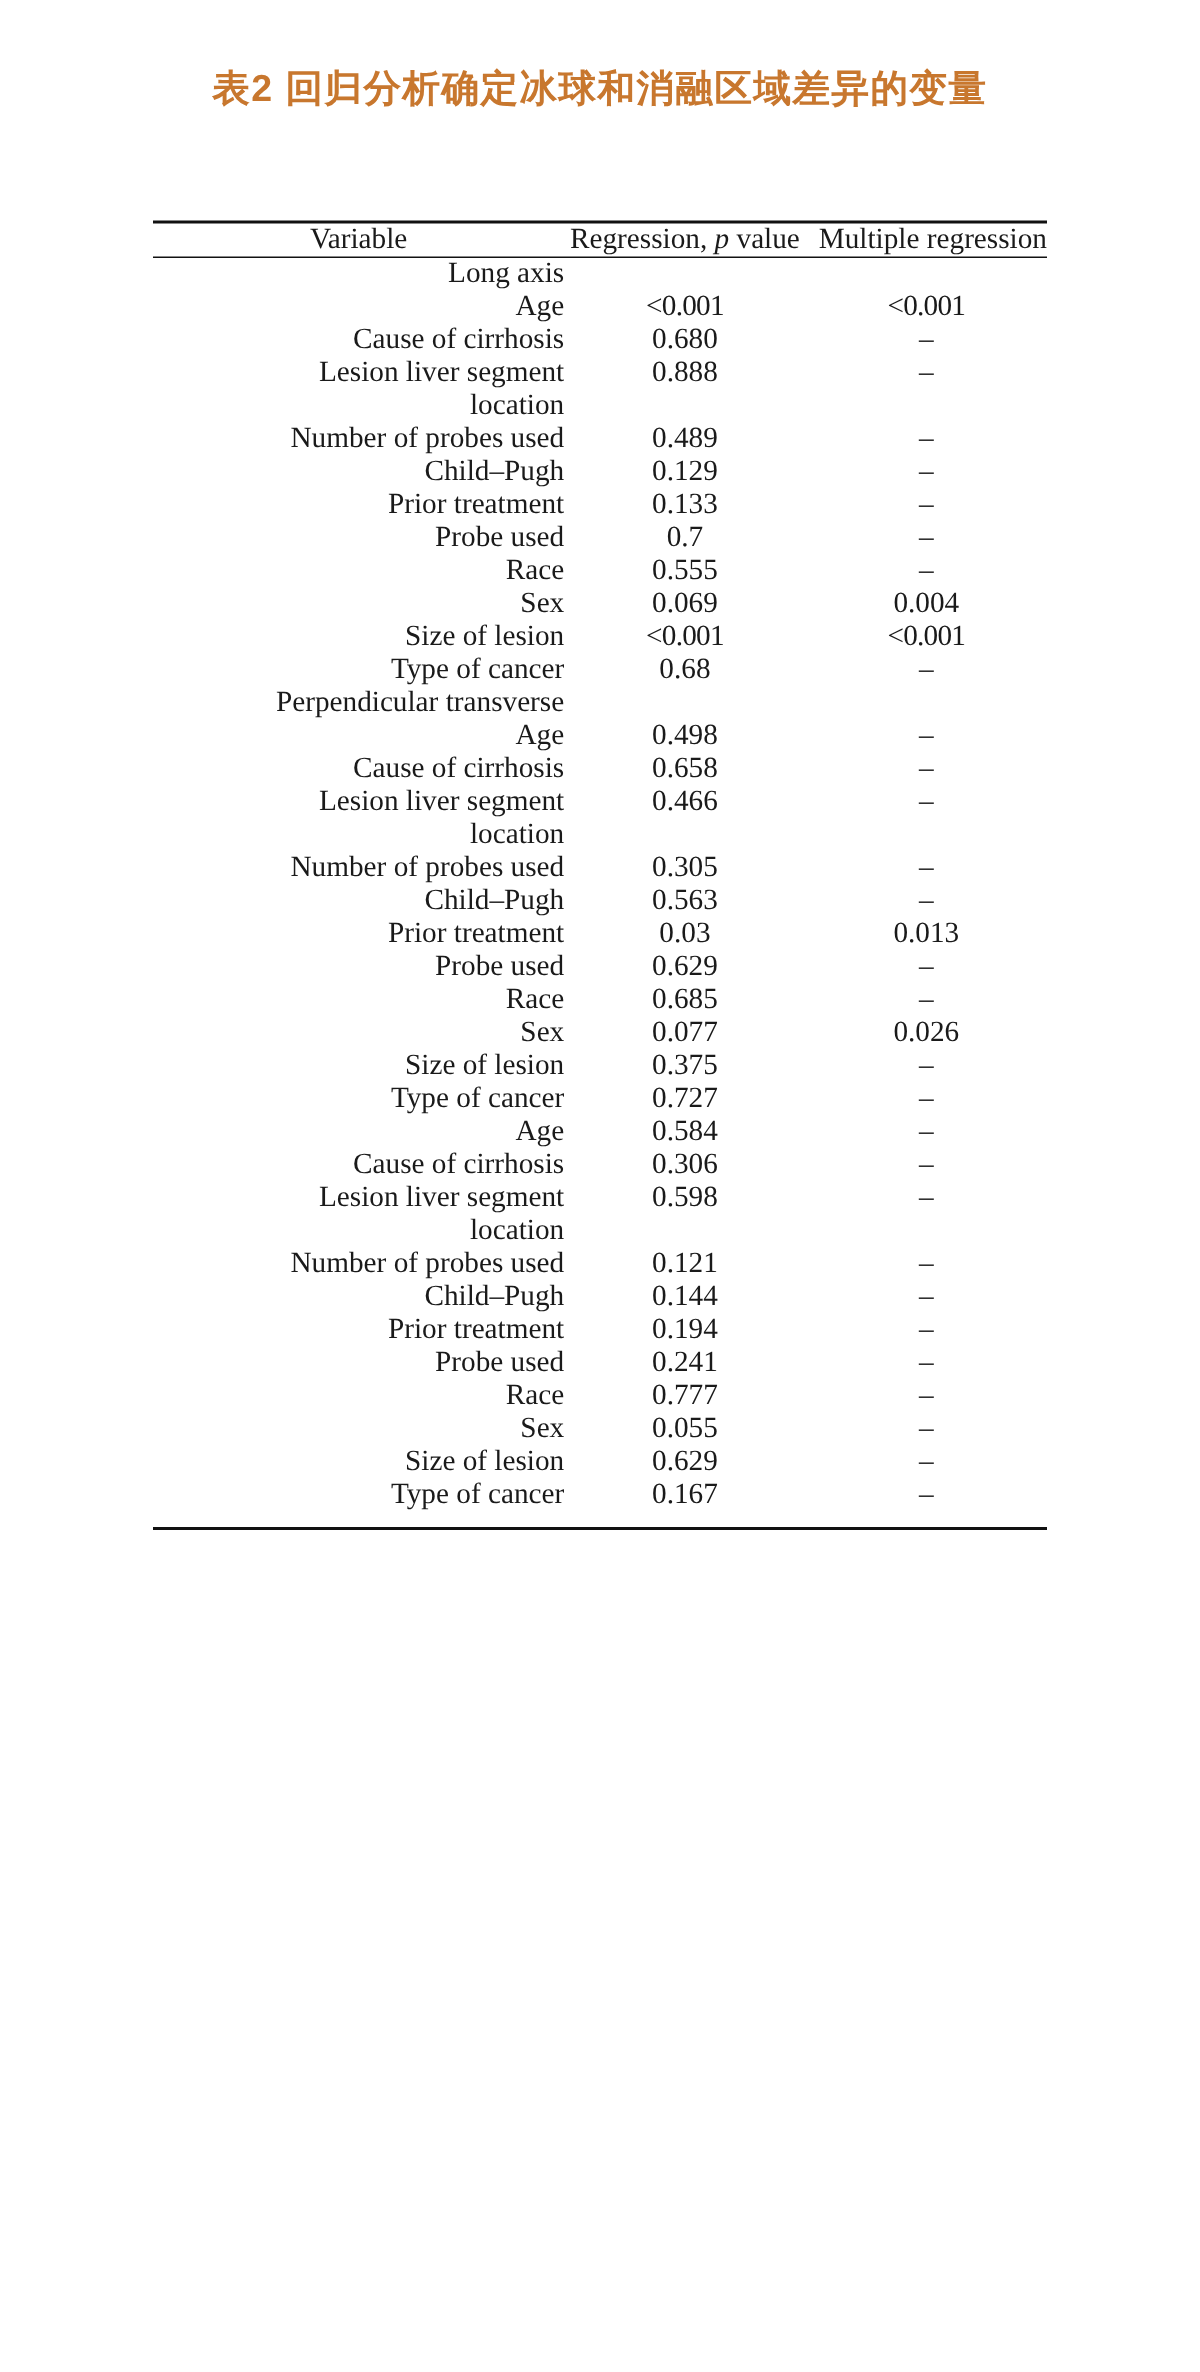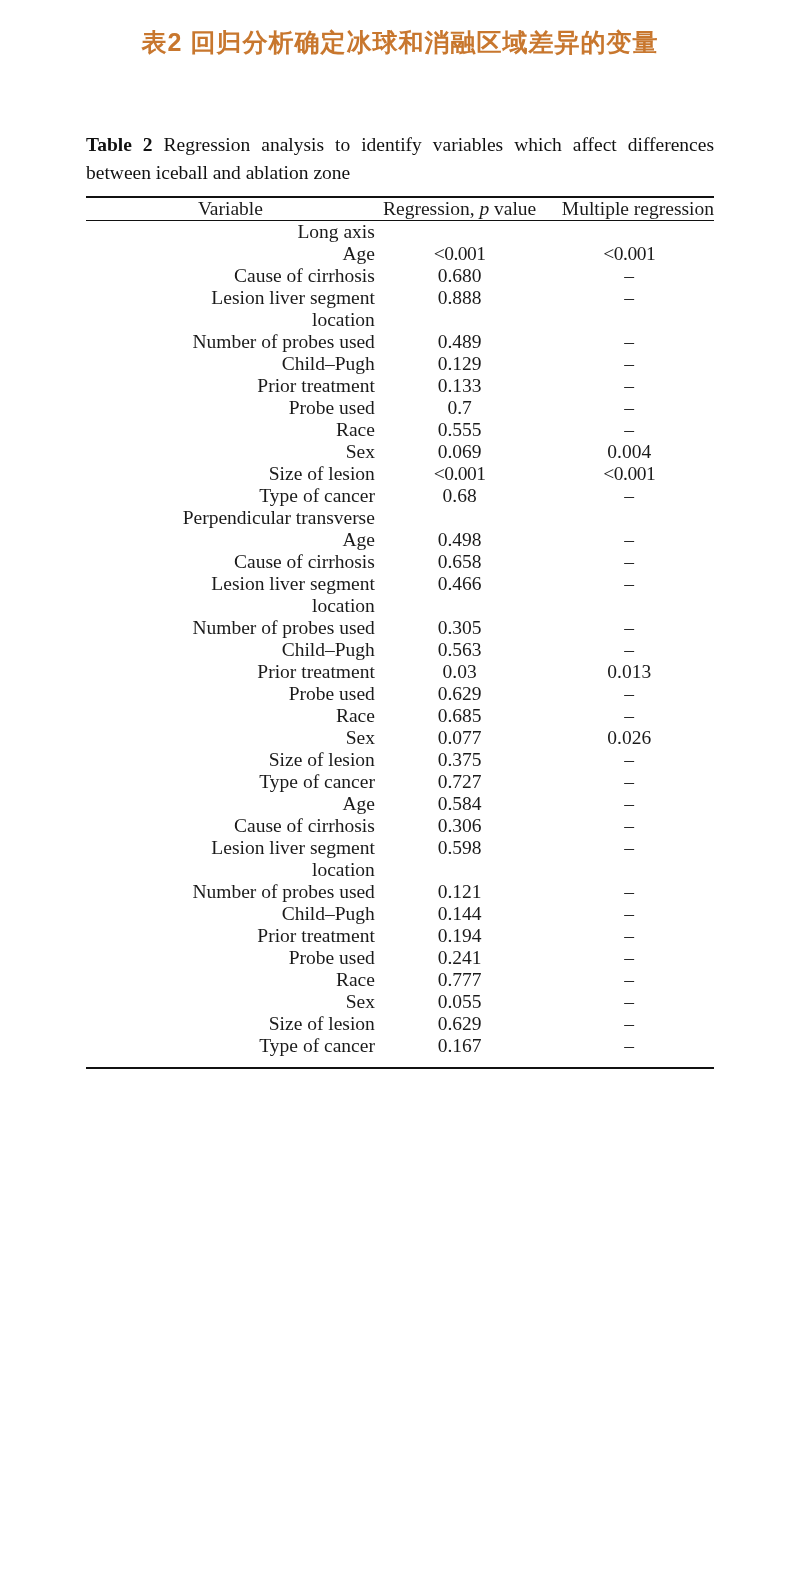--- a/index.html
+++ b/index.html
@@ -19,7 +19,7 @@
     width: 800px;
     height: 1581px;
     box-sizing: border-box;
-    padding: 0;
+    padding: 16px;
     position: relative;
   }
   .cn-title {

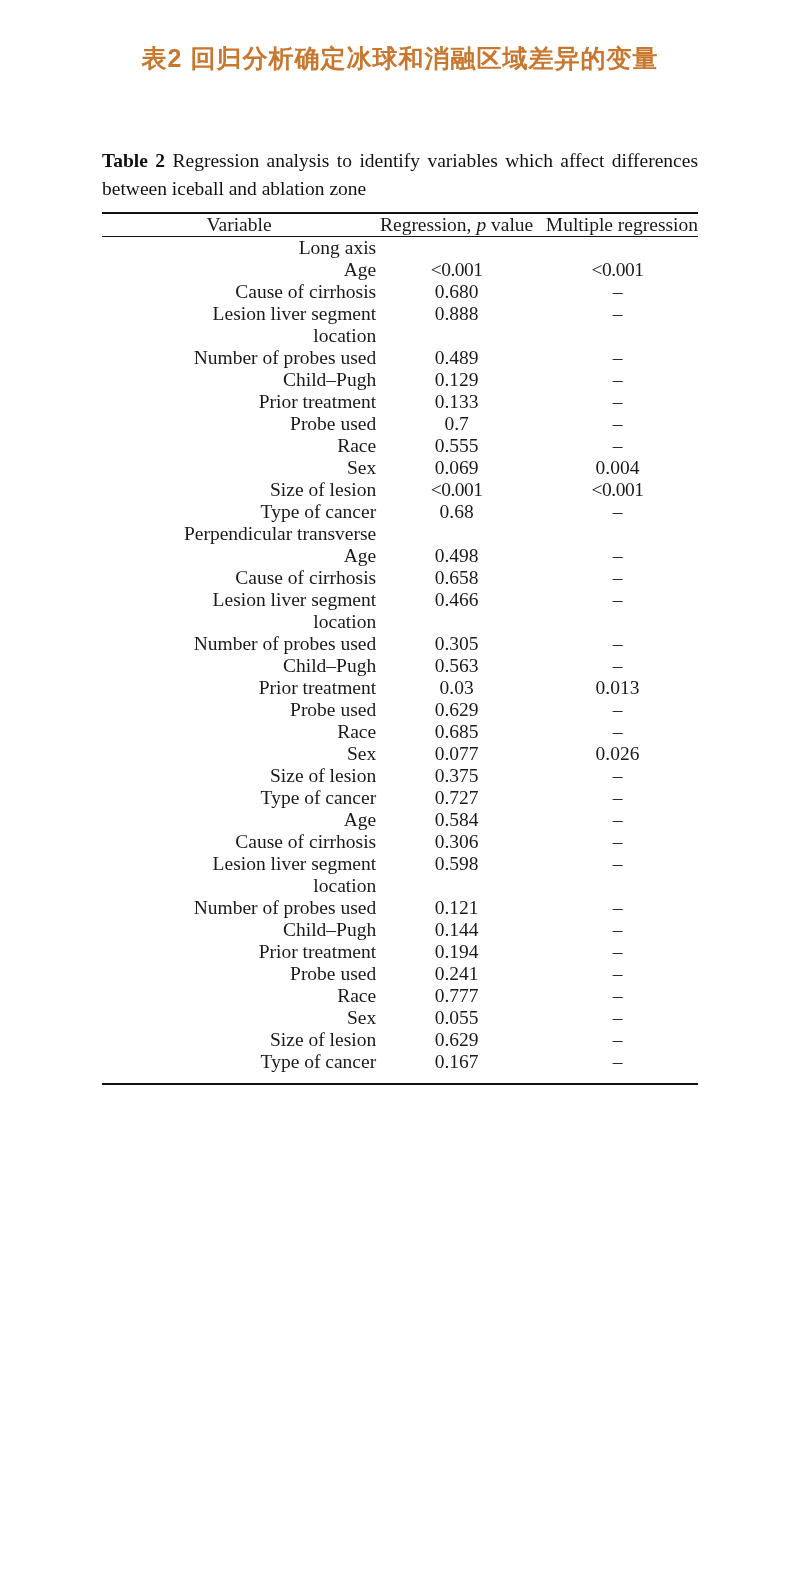--- a/index.html
+++ b/index.html
@@ -118,10 +118,6 @@
 
   <div class="table-wrap">
 
-    <div class="caption">
-      <span class="cap-label">Table 2</span>
-      <span>Regression analysis to identify variables which affect differences between iceball and ablation zone</span>
-    </div>
 
     <div class="rule-top"></div>
 

